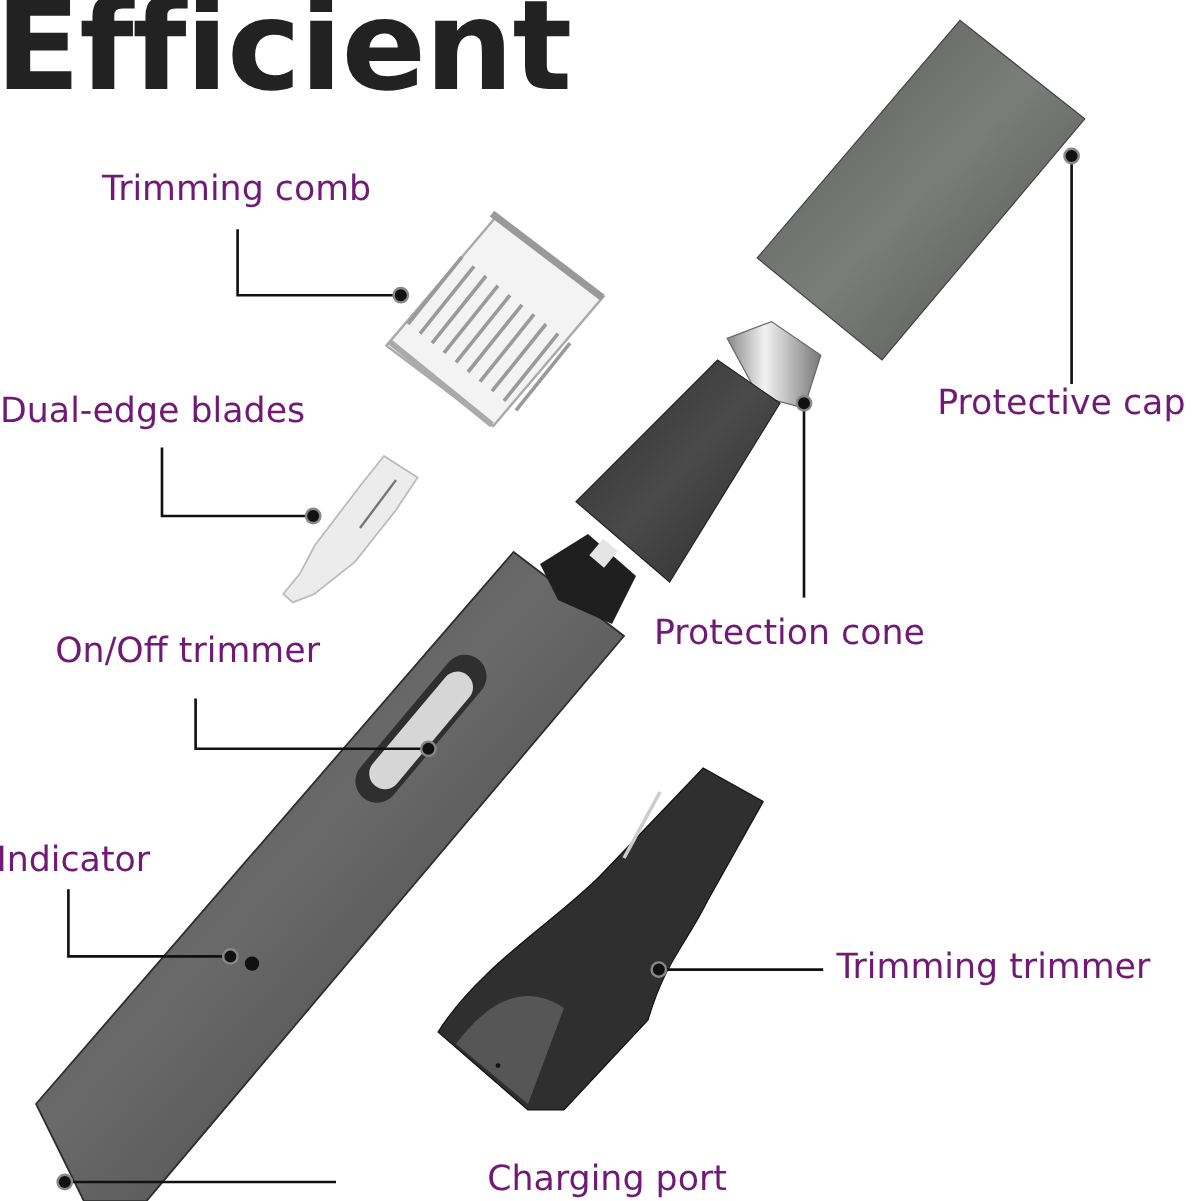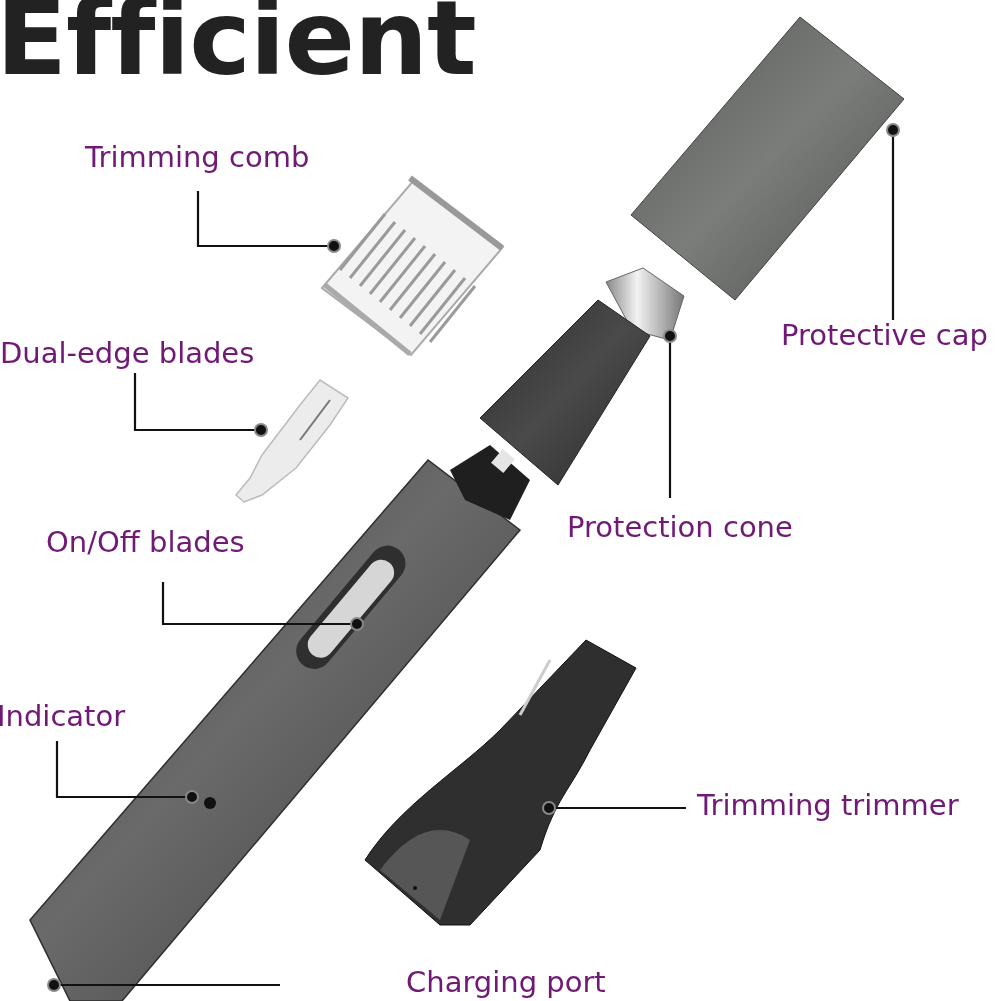--- a/index.html
+++ b/index.html
@@ -110,7 +110,7 @@
 </svg>
 
 <div class="label" style="left:85px; top:143px;">Trimming comb</div>
-<div class="label" style="left:0px; top:328px;margin-top:11px;">Dual-edge blades</div>
+<div class="label" style="left:0px; top:328px;">Dual-edge blades</div>
 <div class="label" style="left:46px; top:528px;">On/Off blades</div>
 <div class="label" style="left:-3px; top:702px;">Indicator</div>
 <div class="label" style="left:366px; top:968px;margin-left:40px;">Charging port</div>

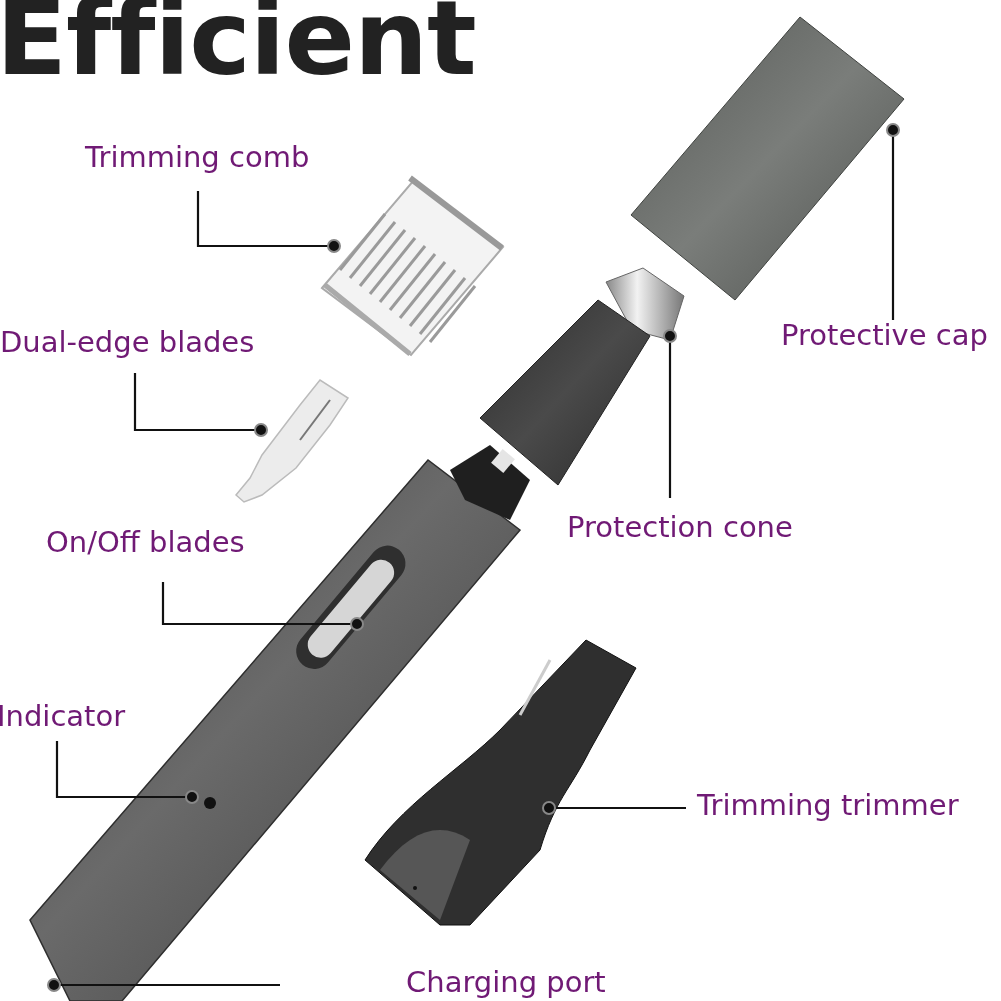--- a/index.html
+++ b/index.html
@@ -111,7 +111,7 @@
 
 <div class="label" style="left:85px; top:143px;">Trimming comb</div>
 <div class="label" style="left:0px; top:328px;">Dual-edge blades</div>
-<div class="label" style="left:46px; top:528px;">On/Off blades</div>
+<div class="label" style="left:46px; top:528px;">On/Off trimmer</div>
 <div class="label" style="left:-3px; top:702px;">Indicator</div>
 <div class="label" style="left:366px; top:968px;margin-left:40px;">Charging port</div>
 <div class="label" style="left:781px; top:321px;text-align:right;">Protective cap</div>

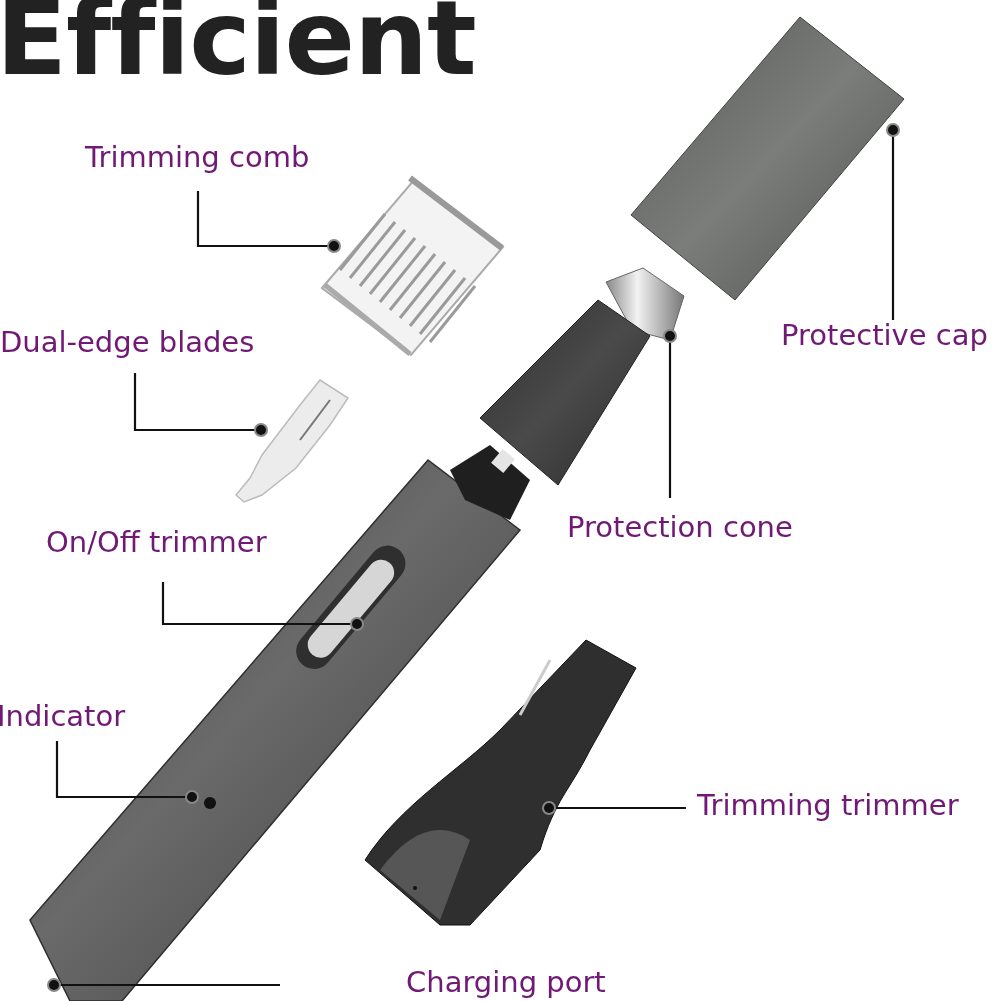--- a/index.html
+++ b/index.html
@@ -115,7 +115,7 @@
 <div class="label" style="left:-3px; top:702px;">Indicator</div>
 <div class="label" style="left:366px; top:968px;margin-left:40px;">Charging port</div>
 <div class="label" style="left:781px; top:321px;text-align:right;">Protective cap</div>
-<div class="label" style="left:567px; top:513px;">Protection cone</div>
+<div class="label" style="left:545px; top:513px;">Protection cone</div>
 <div class="label" style="left:697px; top:791px;">Trimming trimmer</div>
 
 </body></html>

